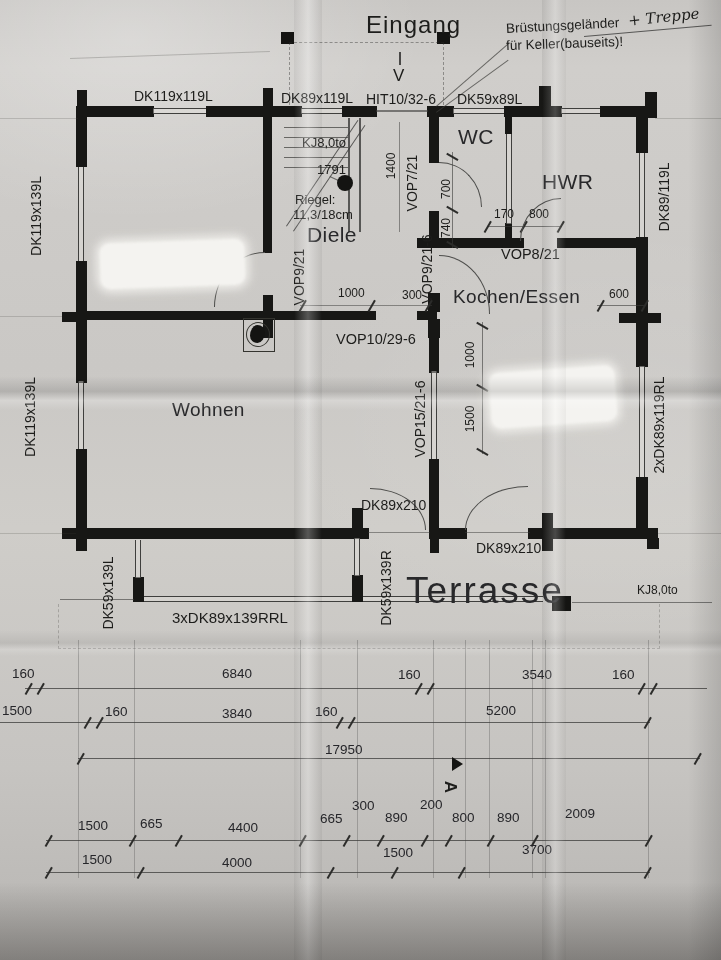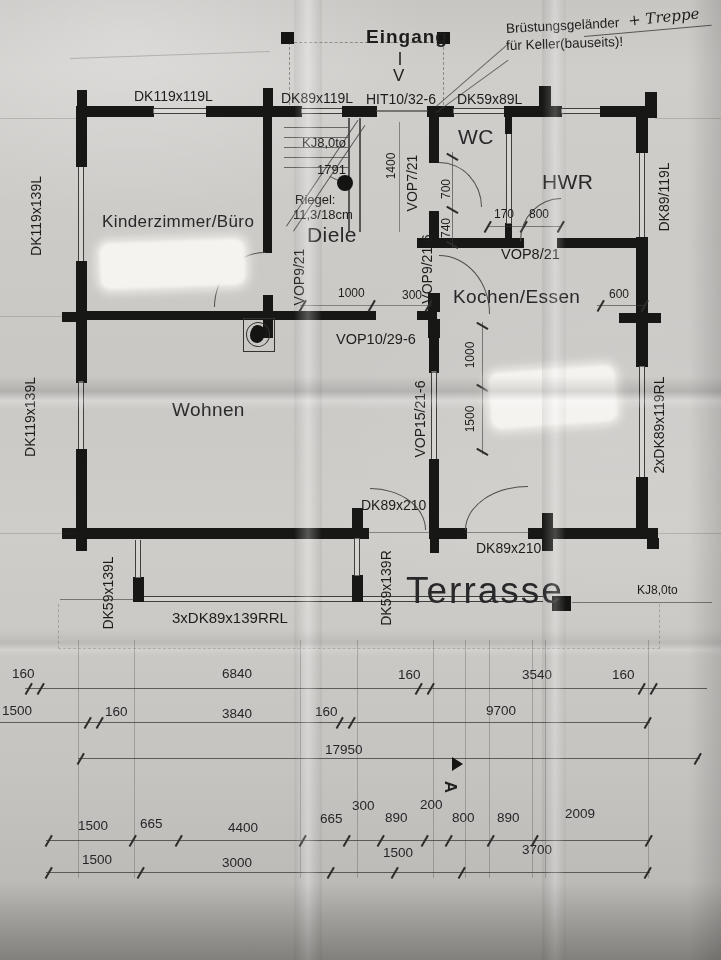--- a/index.html
+++ b/index.html
@@ -214,7 +214,7 @@
   <div class="patch" style="left:100px;top:241px;width:145px;height:46px;transform:rotate(-2deg);"></div>
   <div class="patch" style="left:490px;top:369px;width:126px;height:56px;transform:rotate(-4deg);"></div>
 
-  <div class="hl" style="left:366px;top:26px;font-size:19px;letter-spacing:1px;font-weight:bold;">Eingang</div>
+  <div class="hl" style="left:366px;top:11px;font-size:24px;letter-spacing:1px;">Eingang</div>
   <div class="hl" style="left:393px;top:66px;font-size:17px;">V</div>
 
   <div class="hl" style="left:506px;top:18px;font-size:13.5px;transform:rotate(-3deg);">Brüstungsgeländer</div>

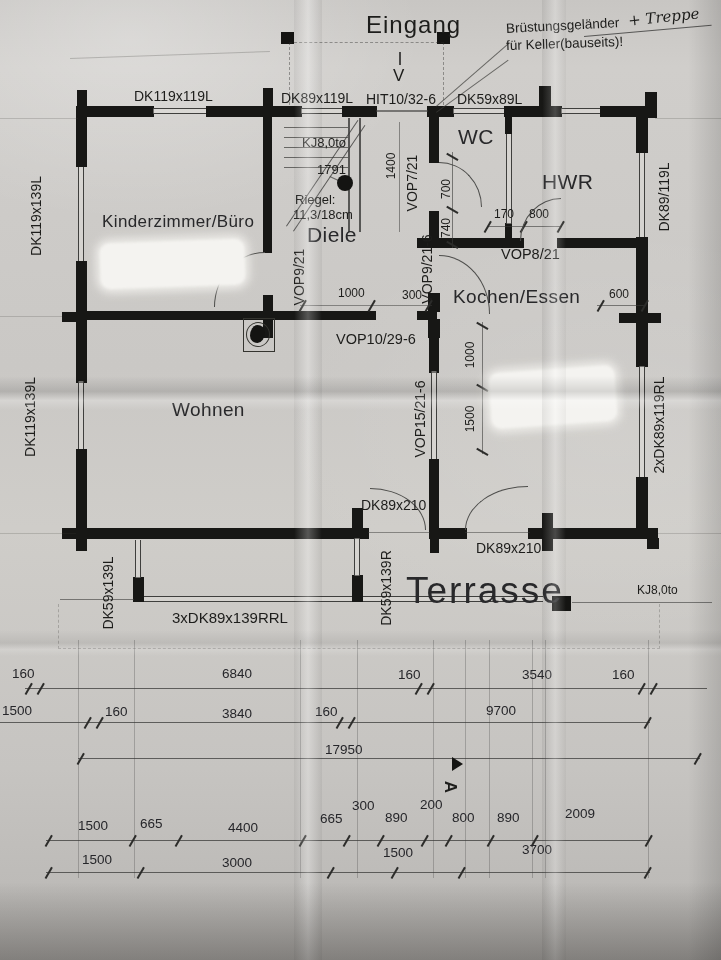--- a/index.html
+++ b/index.html
@@ -234,7 +234,6 @@
   <div class="hl room" style="left:307px;top:223px;font-size:21px;">Diele</div>
   <div class="hl room" style="left:458px;top:125px;font-size:21px;">WC</div>
   <div class="hl room" style="left:542px;top:170px;font-size:21px;">HWR</div>
-  <div class="hl room" style="left:102px;top:212px;font-size:17px;">Kinderzimmer/Büro</div>
   <div class="hl room" style="left:453px;top:286px;font-size:19px;">Kochen/Essen</div>
   <div class="hl room" style="left:172px;top:399px;font-size:19px;">Wohnen</div>
   <div class="hl room" style="left:406px;top:570px;font-size:37px;font-weight:300;letter-spacing:2px;">Terrasse</div>

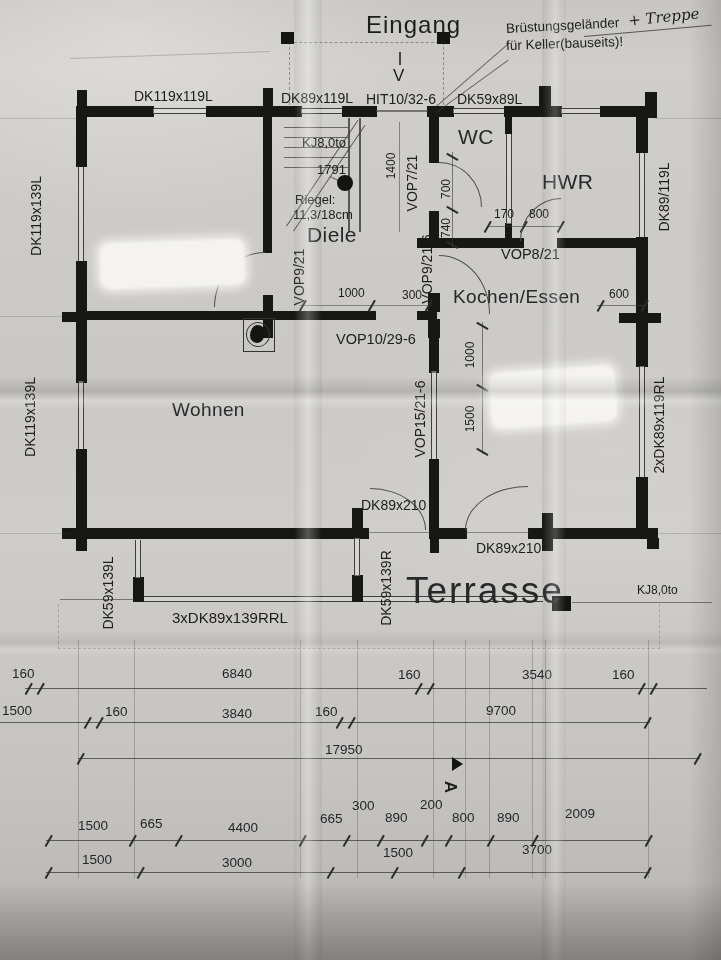--- a/index.html
+++ b/index.html
@@ -278,7 +278,7 @@
   <div class="dl" style="left:105px;top:704px;">160</div>
   <div class="dl" style="left:222px;top:706px;">3840</div>
   <div class="dl" style="left:315px;top:704px;">160</div>
-  <div class="dl" style="left:486px;top:703px;">9700</div>
+  <div class="dl" style="left:486px;top:703px;">5200</div>
 
   <div class="dl" style="left:325px;top:742px;">17950</div>
 

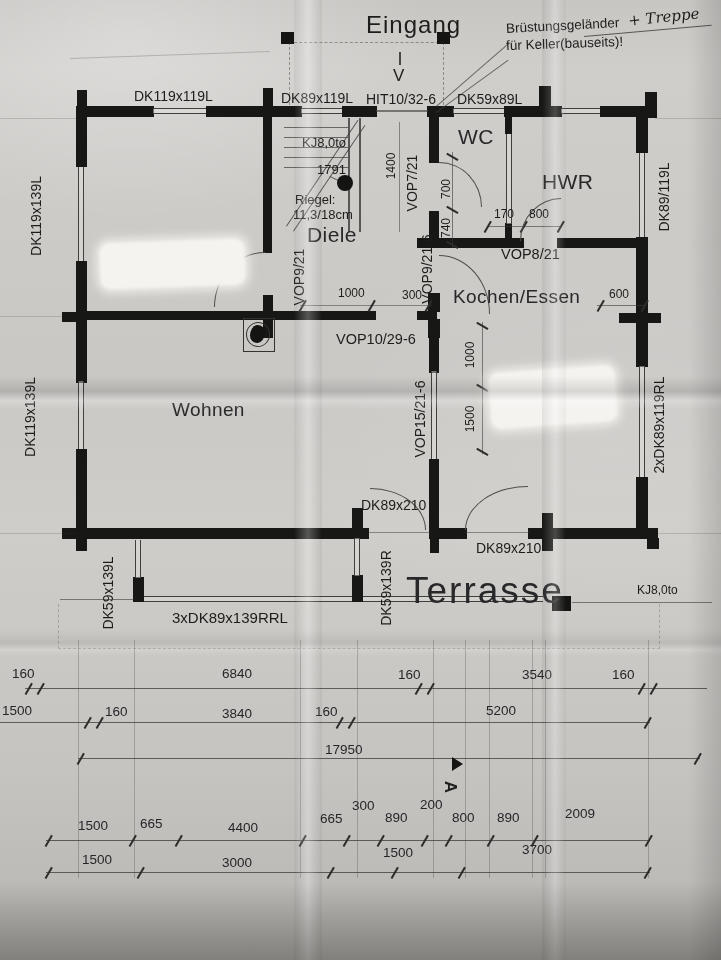--- a/index.html
+++ b/index.html
@@ -294,7 +294,7 @@
   <div class="dl" style="left:565px;top:806px;">2009</div>
 
   <div class="dl" style="left:82px;top:852px;">1500</div>
-  <div class="dl" style="left:222px;top:855px;">3000</div>
+  <div class="dl" style="left:222px;top:855px;">4000</div>
   <div class="dl" style="left:383px;top:845px;">1500</div>
   <div class="dl" style="left:522px;top:842px;">3700</div>
 

